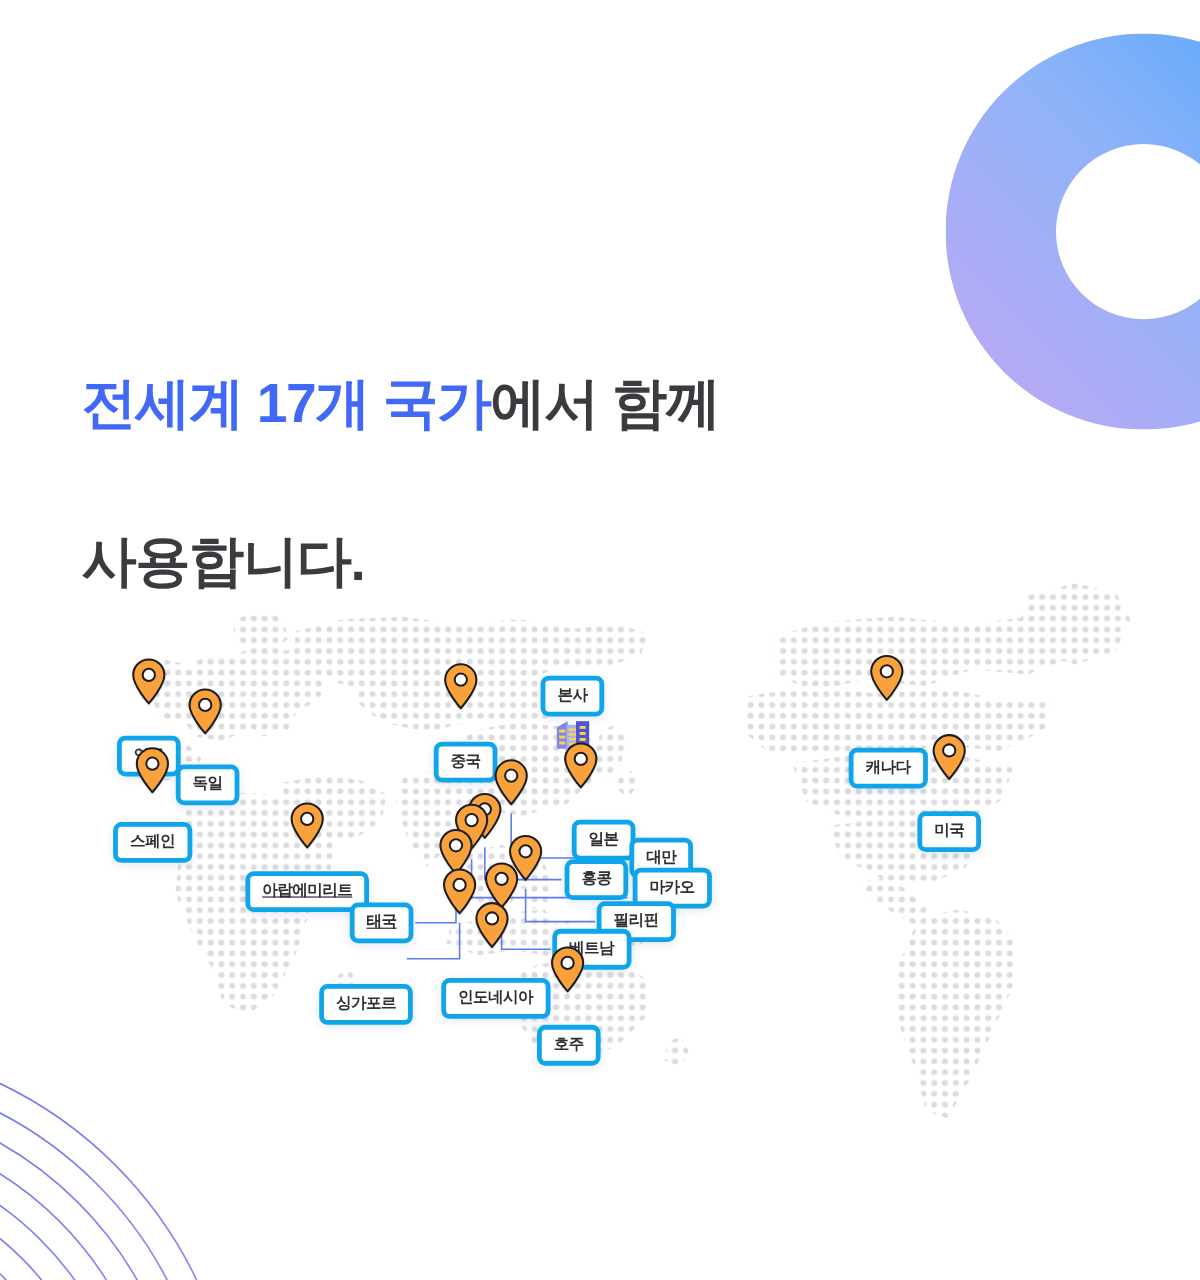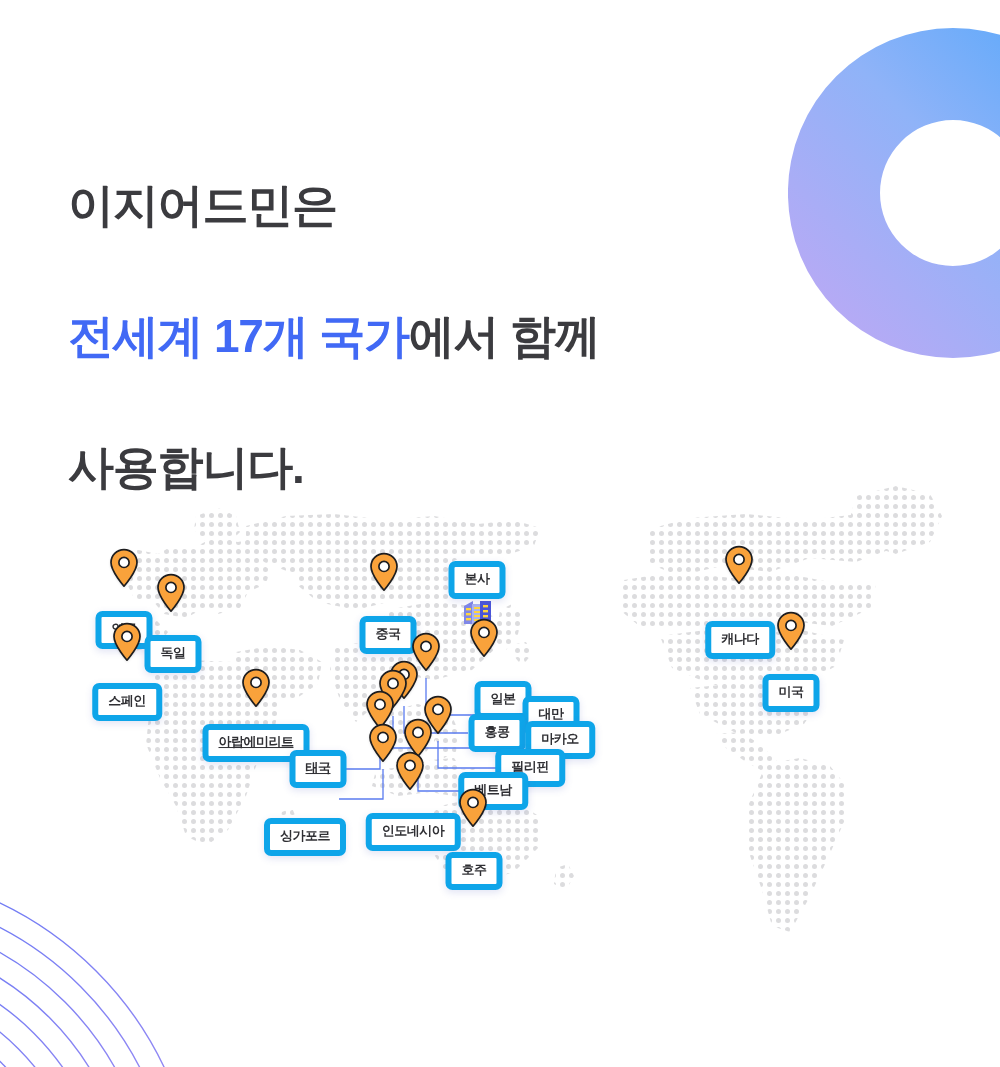--- a/index.html
+++ b/index.html
@@ -129,7 +129,7 @@
 </div>
 
 <h1 class="headline">
-  <span>이지어드민은</span><br>
+  <br>
   <span class="hl">전세계 17개 국가</span><span>에서 함께</span><br>
   <span>사용합니다.</span>
 </h1>

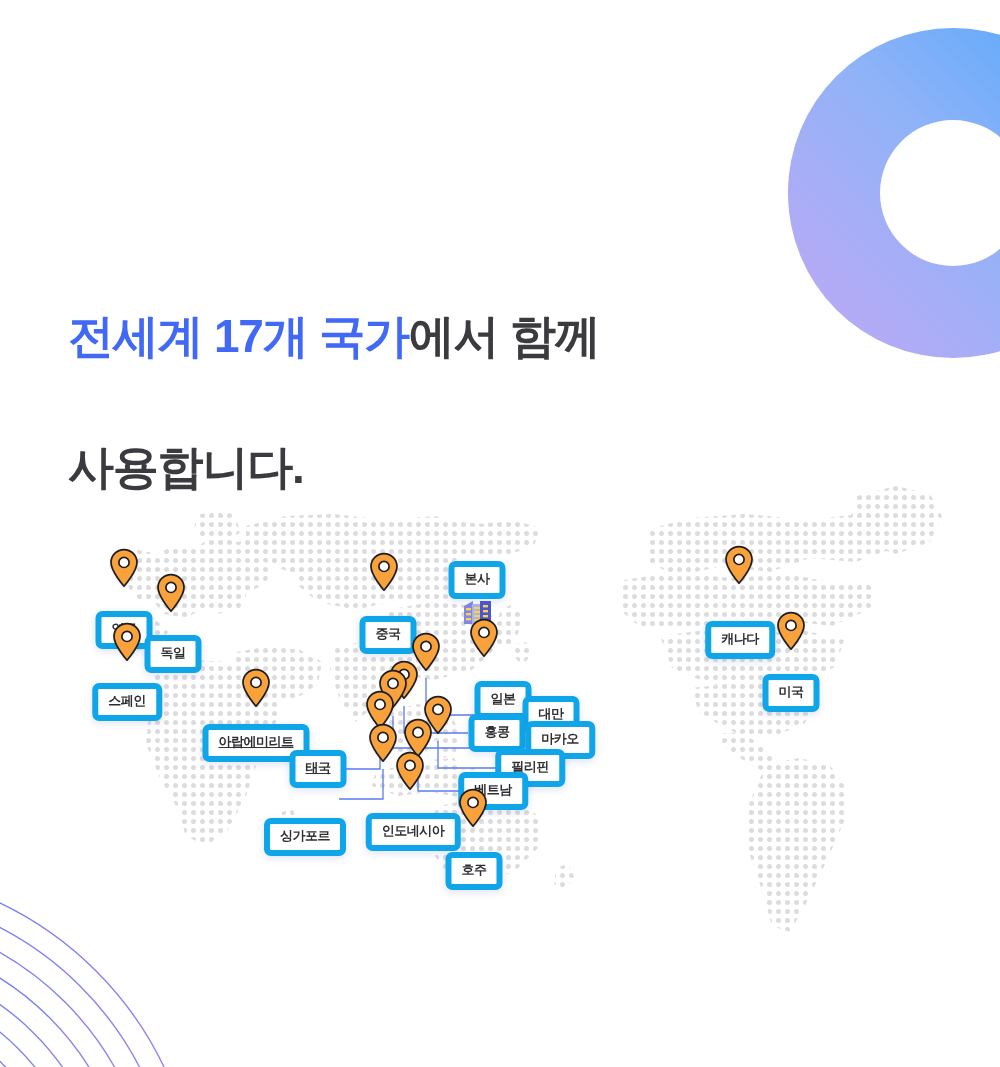--- a/index.html
+++ b/index.html
@@ -46,7 +46,7 @@
   
   .lbl{
     position:absolute; transform:translate(-50%,-50%);
-    background:#ffffff; border:6px solid #0ea5e9; border-radius:7px;
+    background:#ffffff; border:4px solid #0ea5e9; border-radius:7px;
     padding:5px 10px 6px; font-size:13px; font-weight:700; color:#2f2f33;
     letter-spacing:-.5px; white-space:nowrap; line-height:1.15;
     box-shadow:0 2px 7px rgba(90,100,190,.16);

